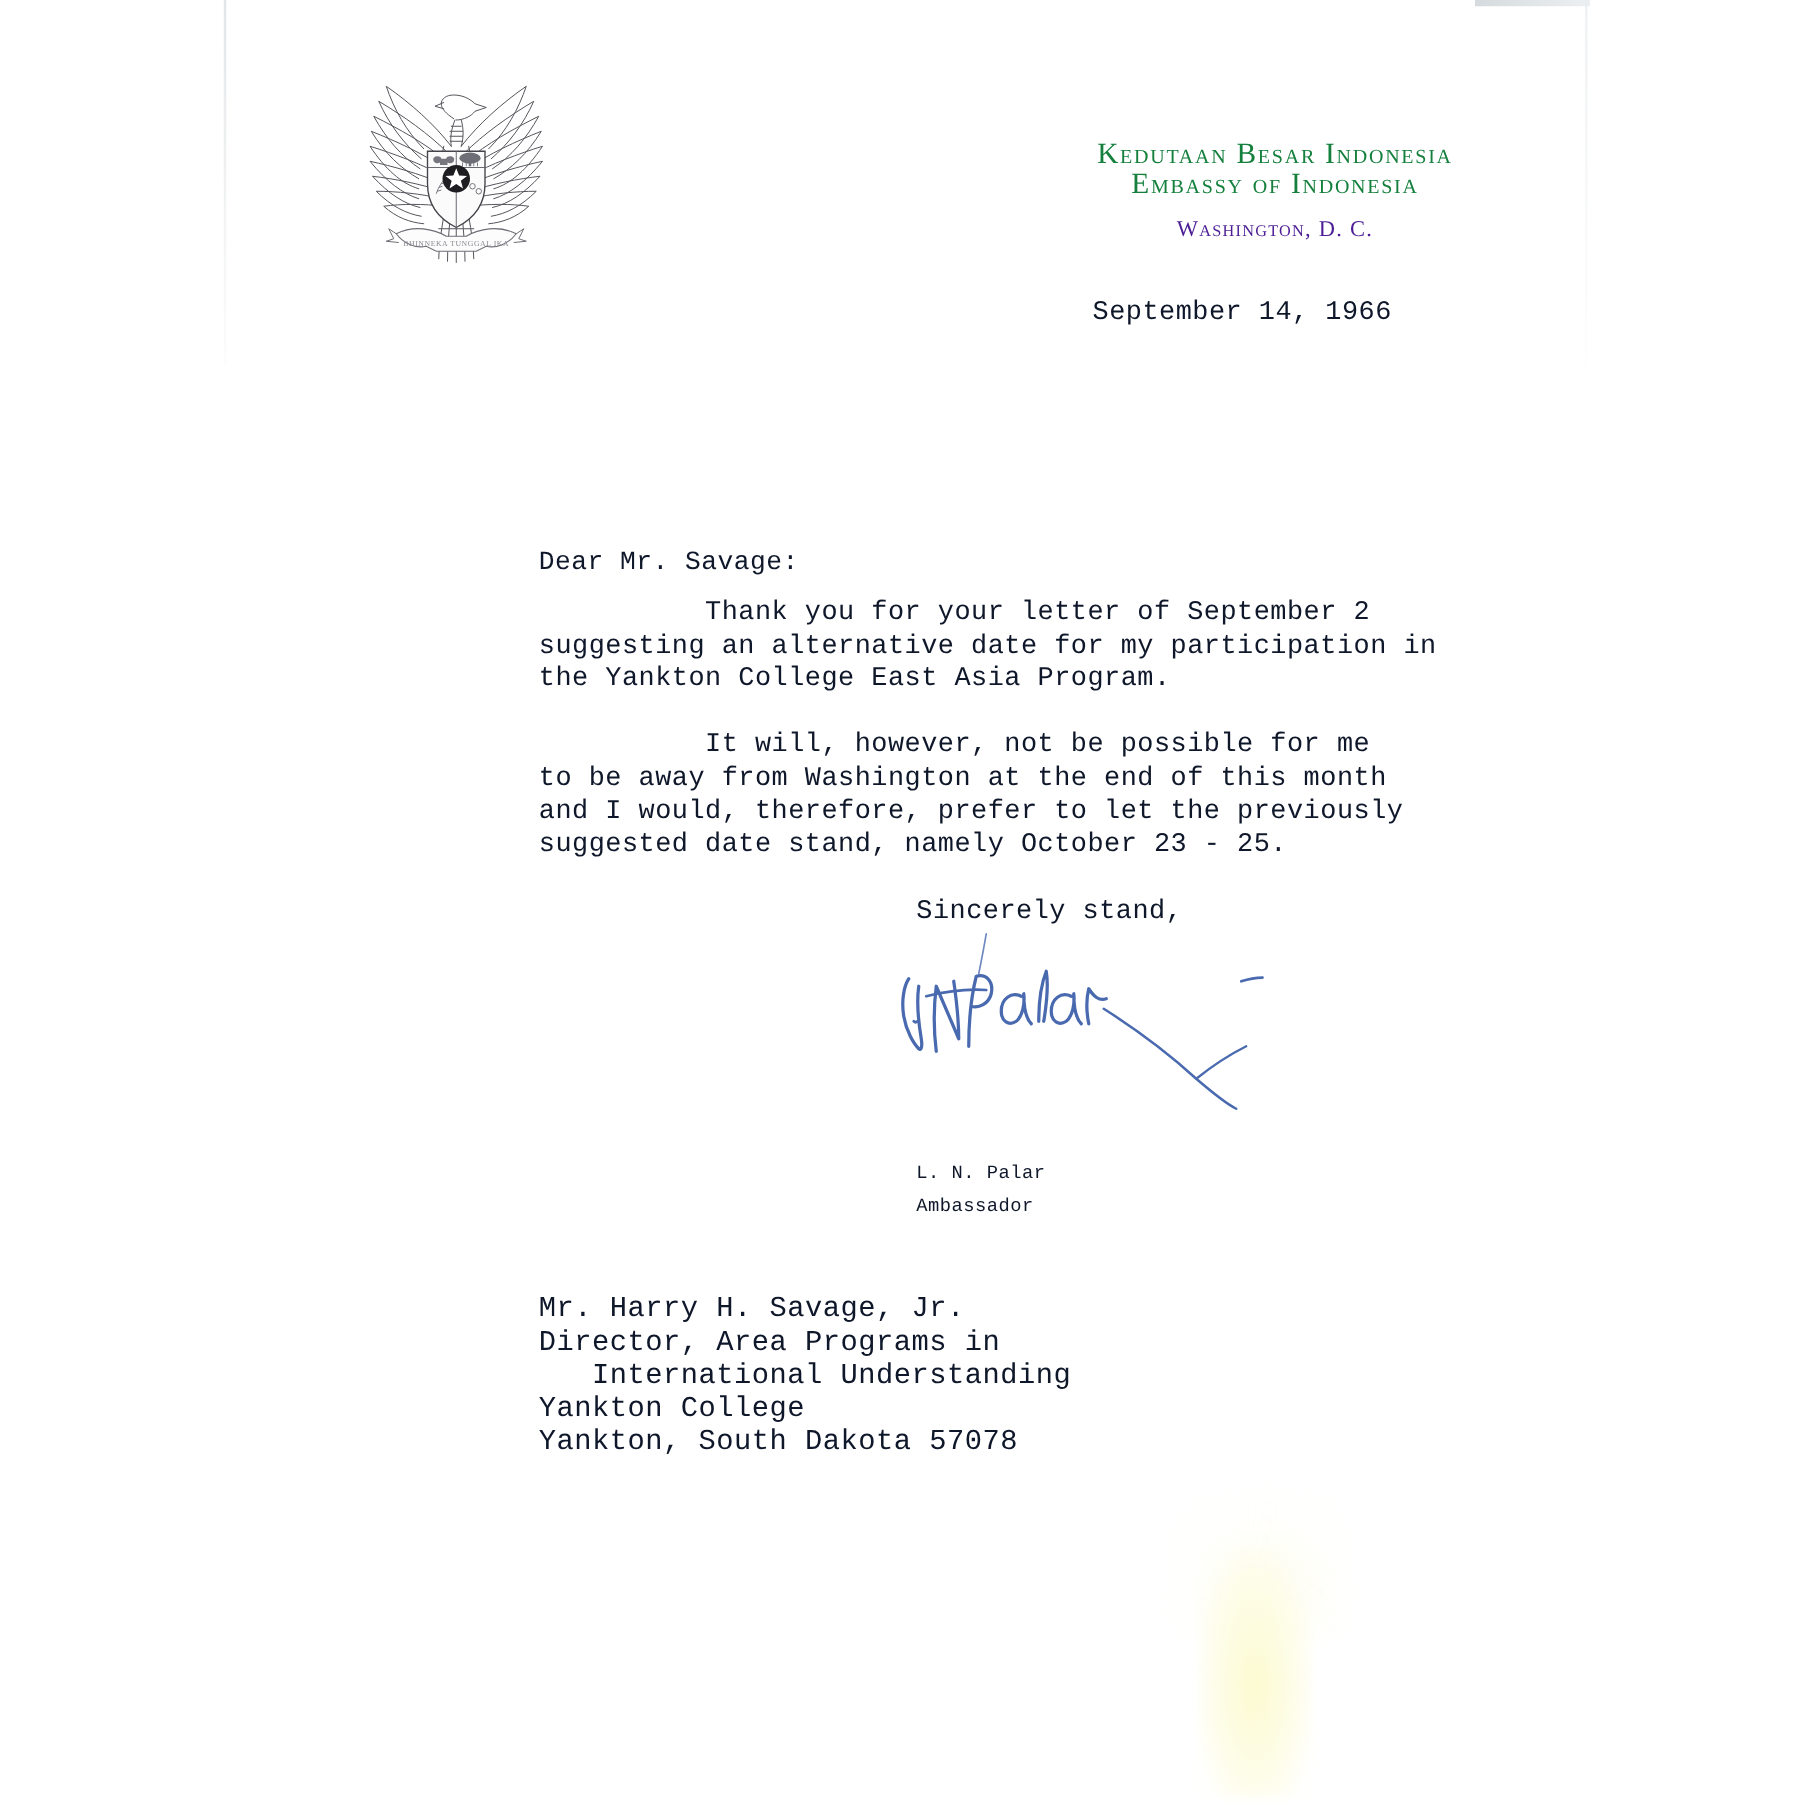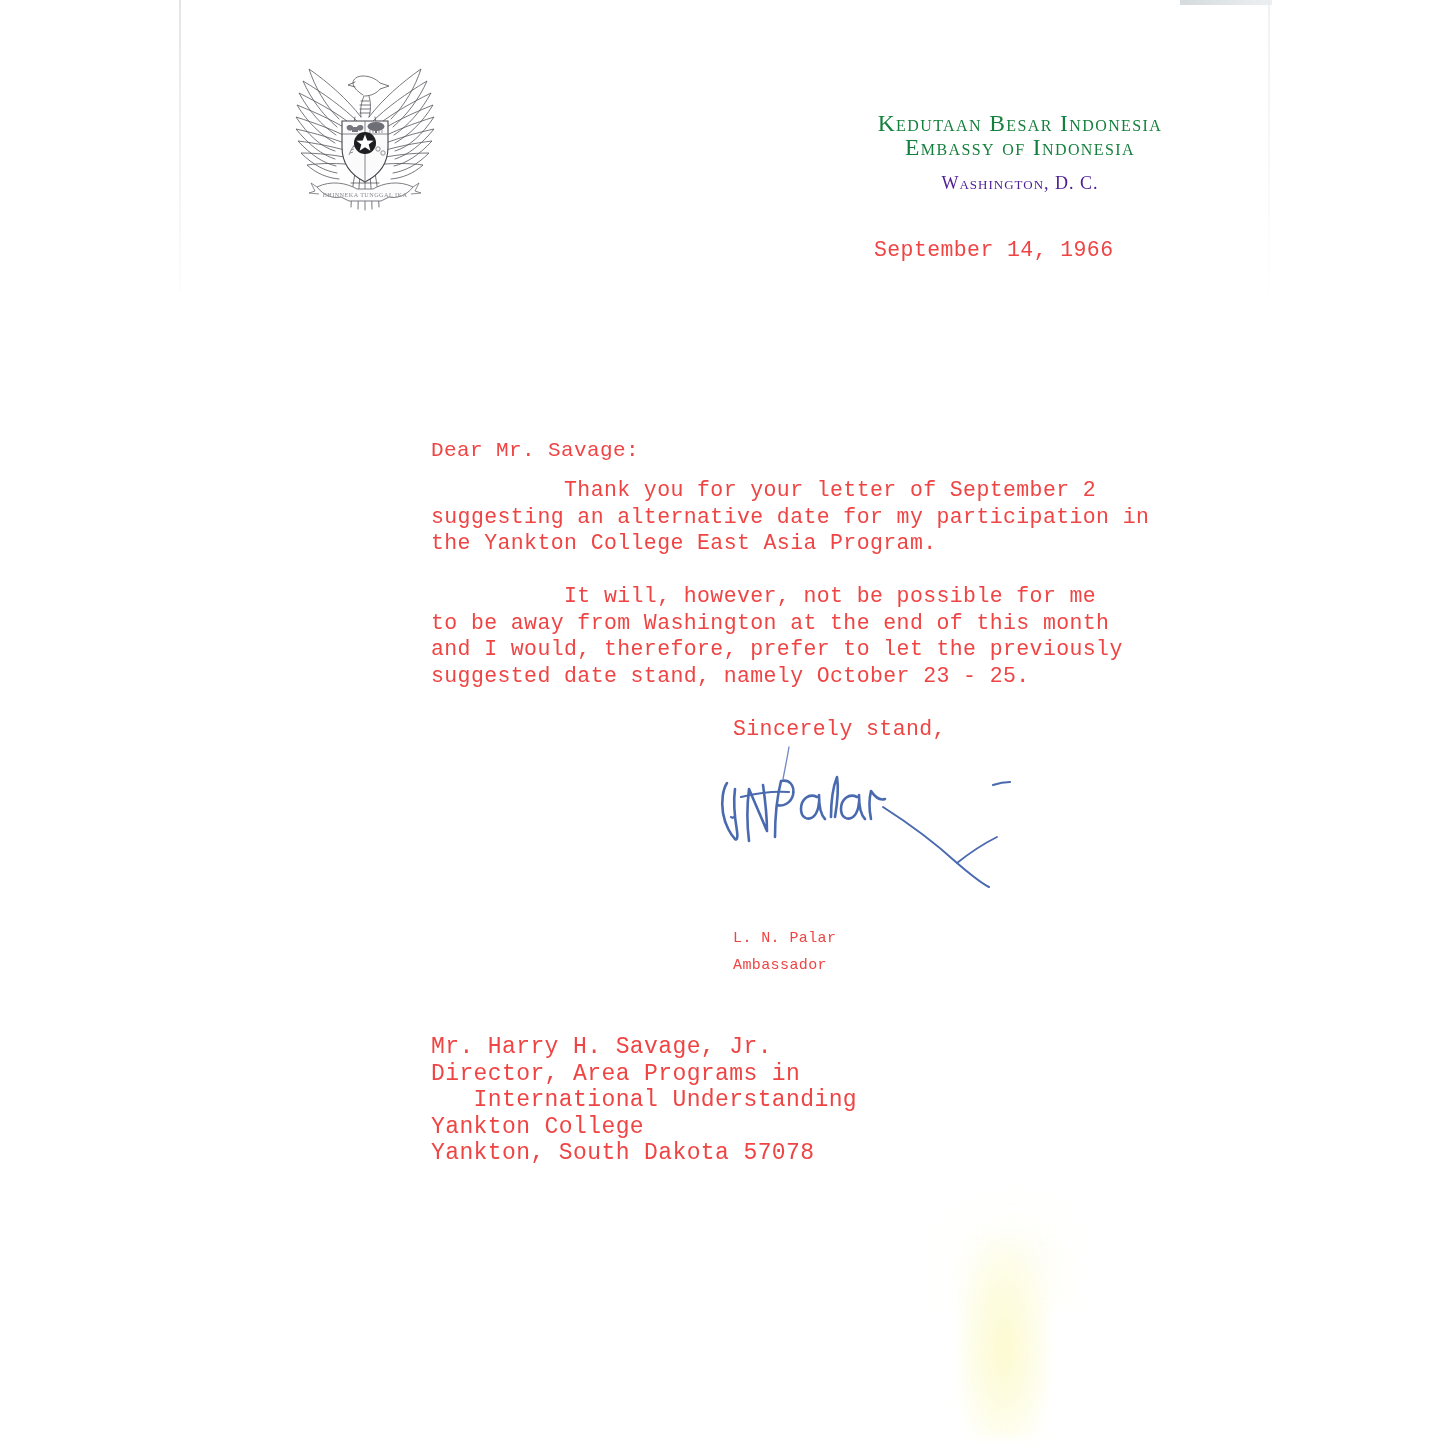--- a/index.html
+++ b/index.html
@@ -101,7 +101,7 @@
   
   .tw {
     font-family: "Liberation Mono", "DejaVu Sans Mono", monospace;
-    color: #ef4444;
+    color: #0f172a;
     white-space: pre;
   }
   .date {

